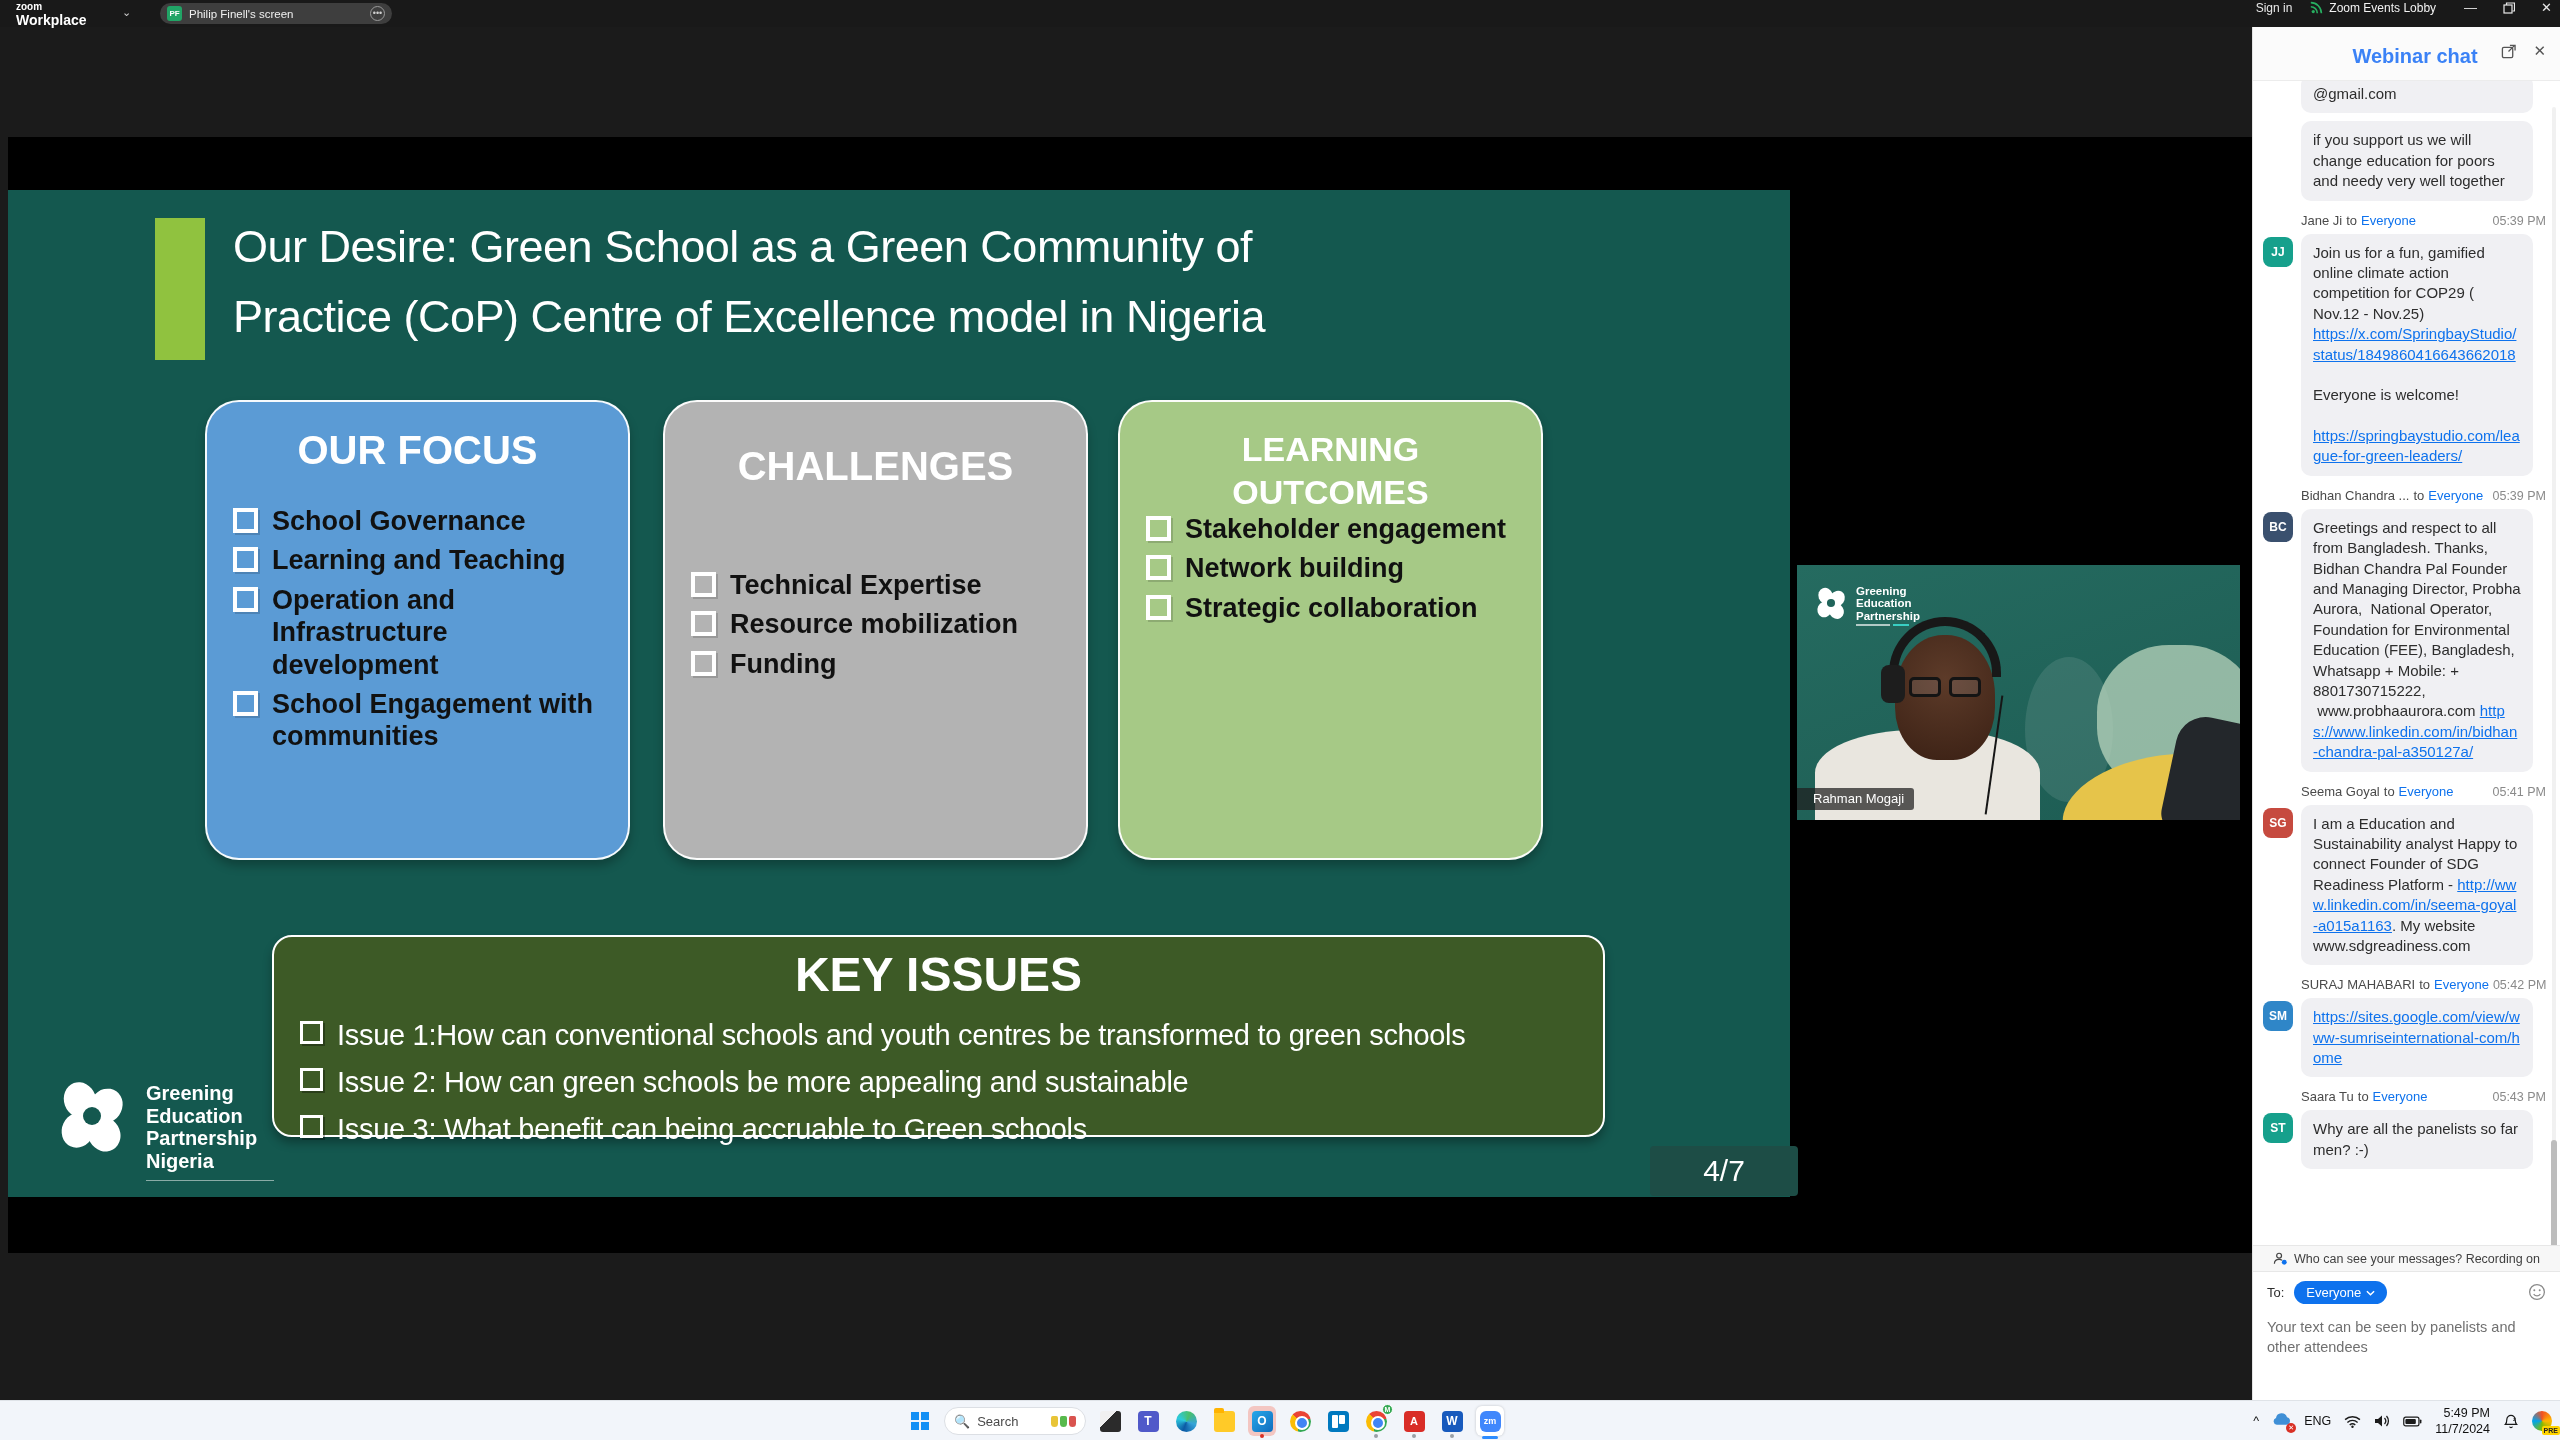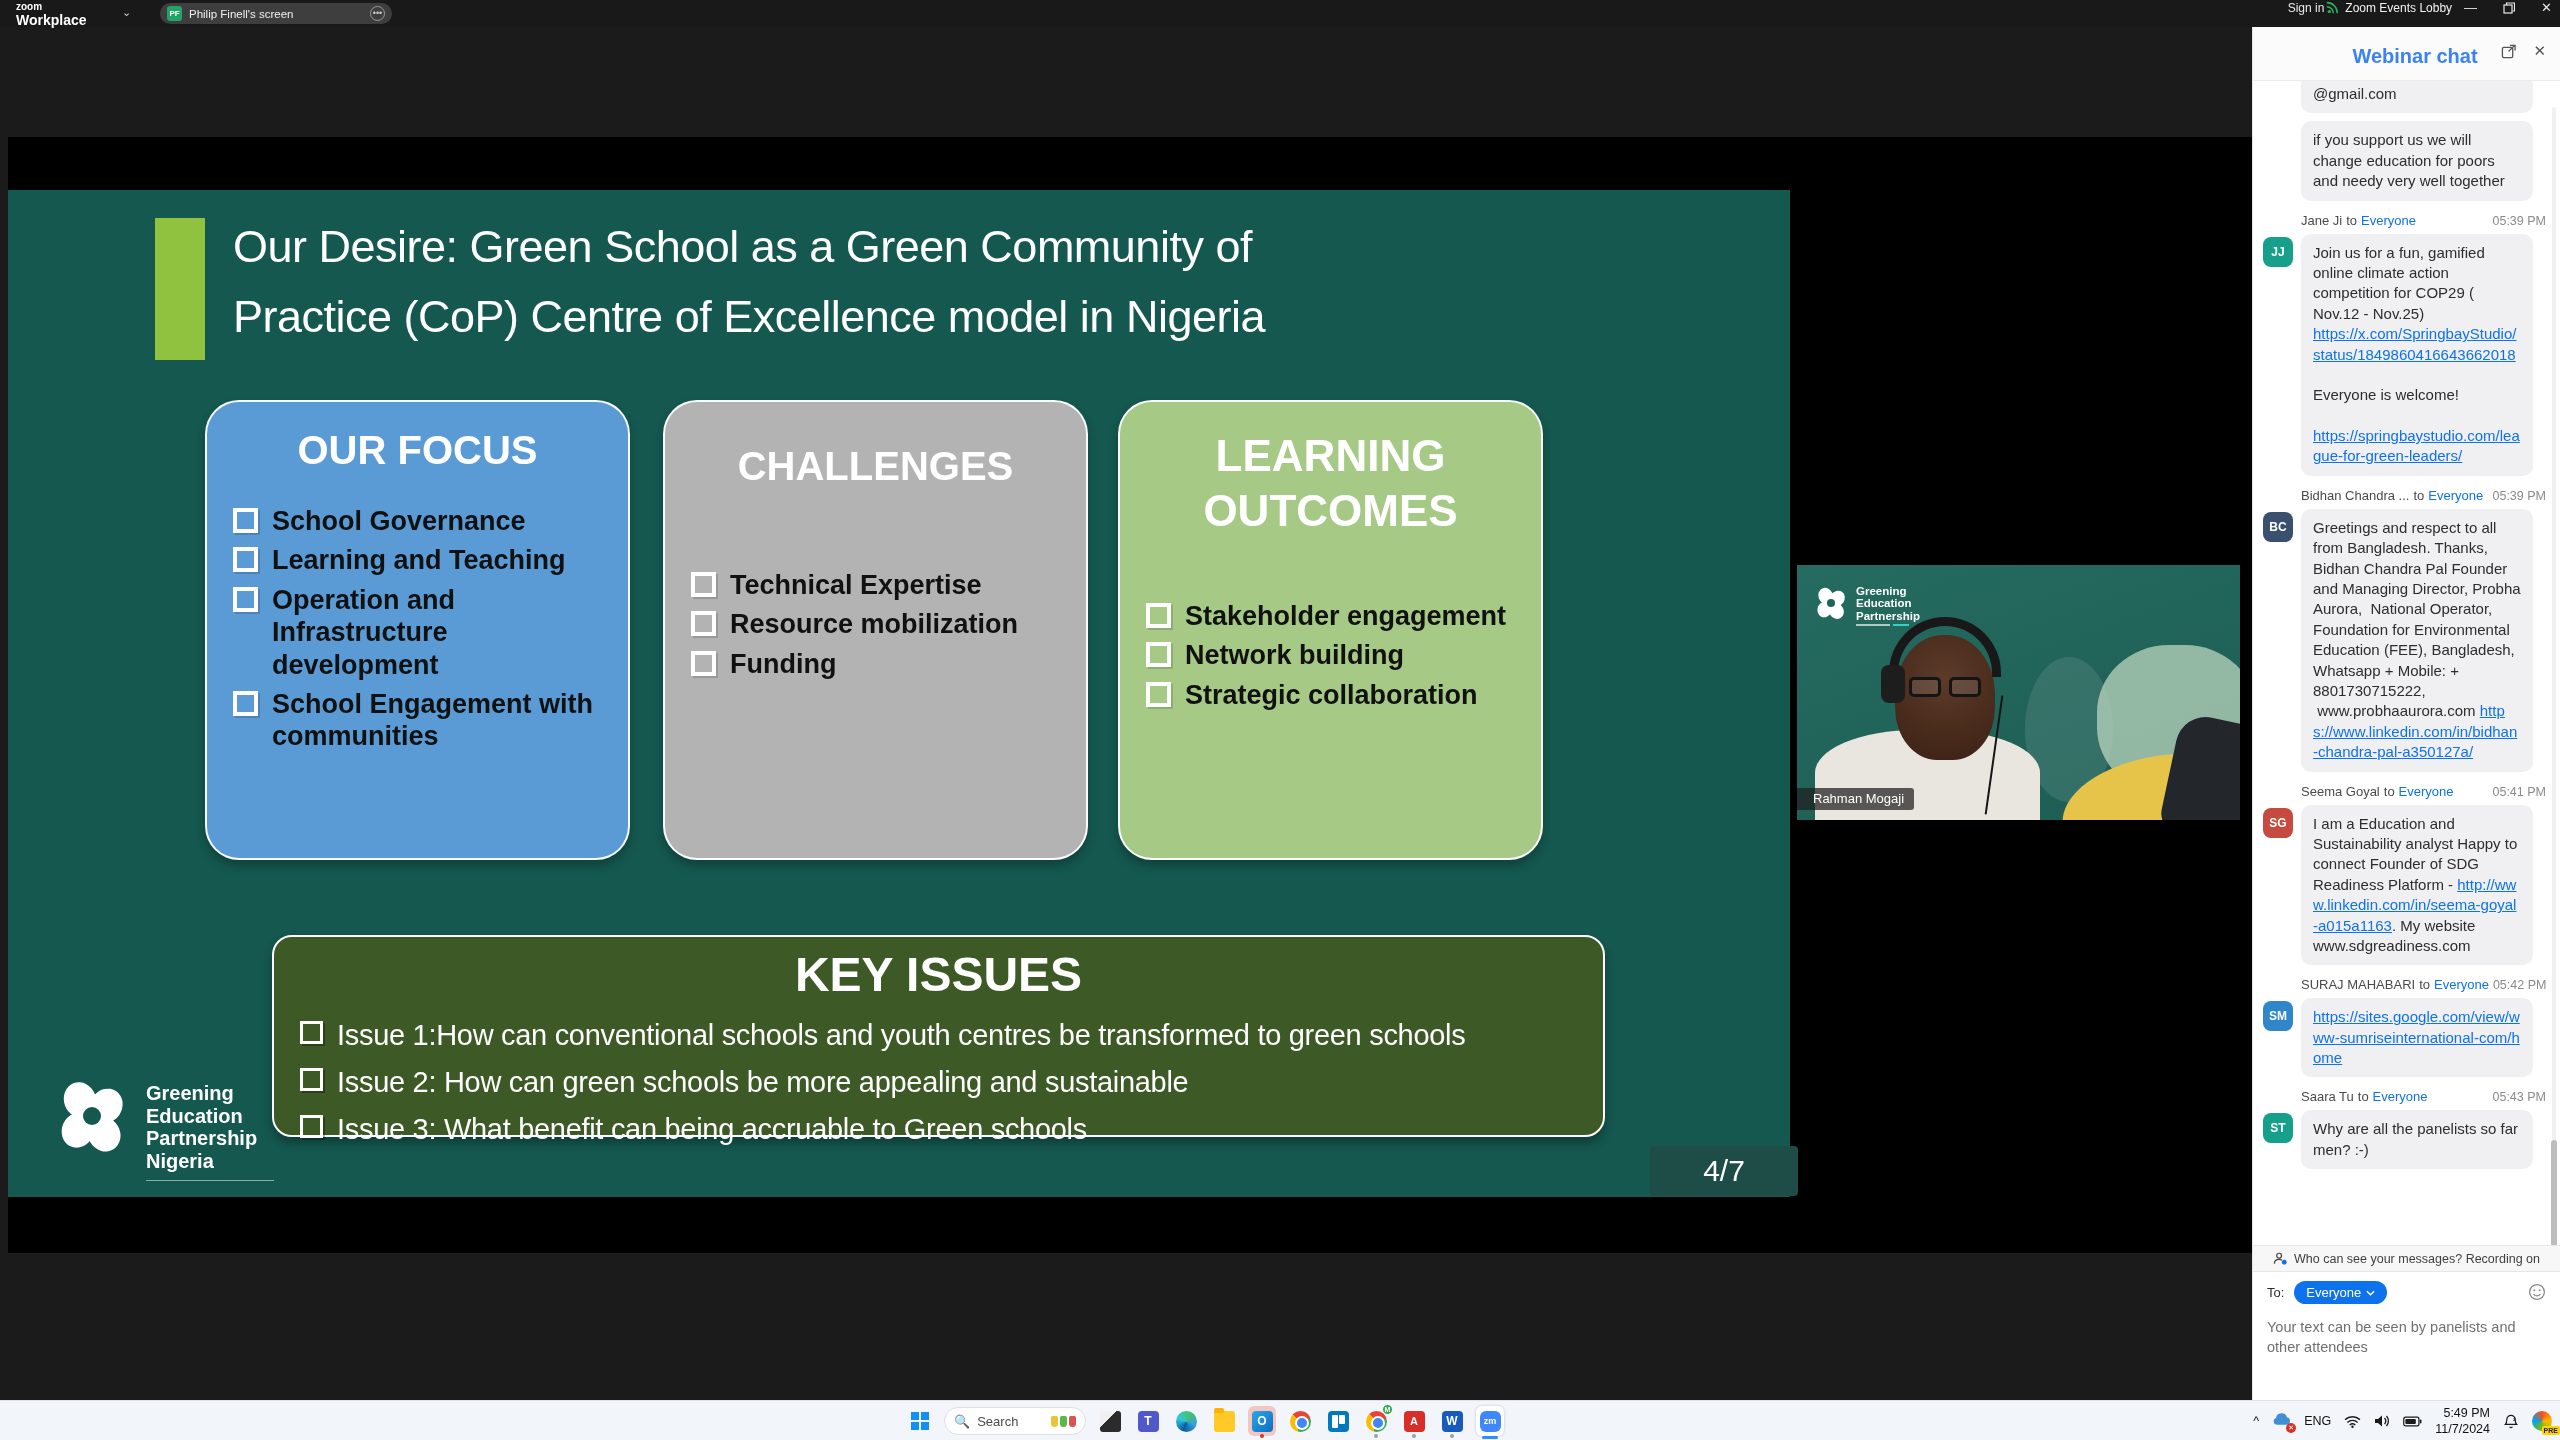--- a/index.html
+++ b/index.html
@@ -19,7 +19,7 @@
   #share-tab .lbl { font-size:11.5px; color:#f0f0f0; flex:1; white-space:nowrap; }
   #share-tab .more { width:15px; height:15px; border:1px solid #9a9a9a; border-radius:50%; color:#cfcfcf;
     font-size:9px; line-height:12px; text-align:center; }
-  #tb-right { position:absolute; right:8px; top:0; height:15px; display:flex; align-items:center; gap:2px; }
+  #tb-right { position:absolute; right:8px; top:0; height:15px; display:flex; align-items:center; gap:18px; }
   #signin { font-size:12px; color:#e8e8e8; }
   #lobby { display:flex; align-items:center; gap:6px; font-size:12px; color:#f2f2f2; }
   .winctl { display:flex; align-items:center; gap:26px; margin-left:10px; color:#e8e8e8; }

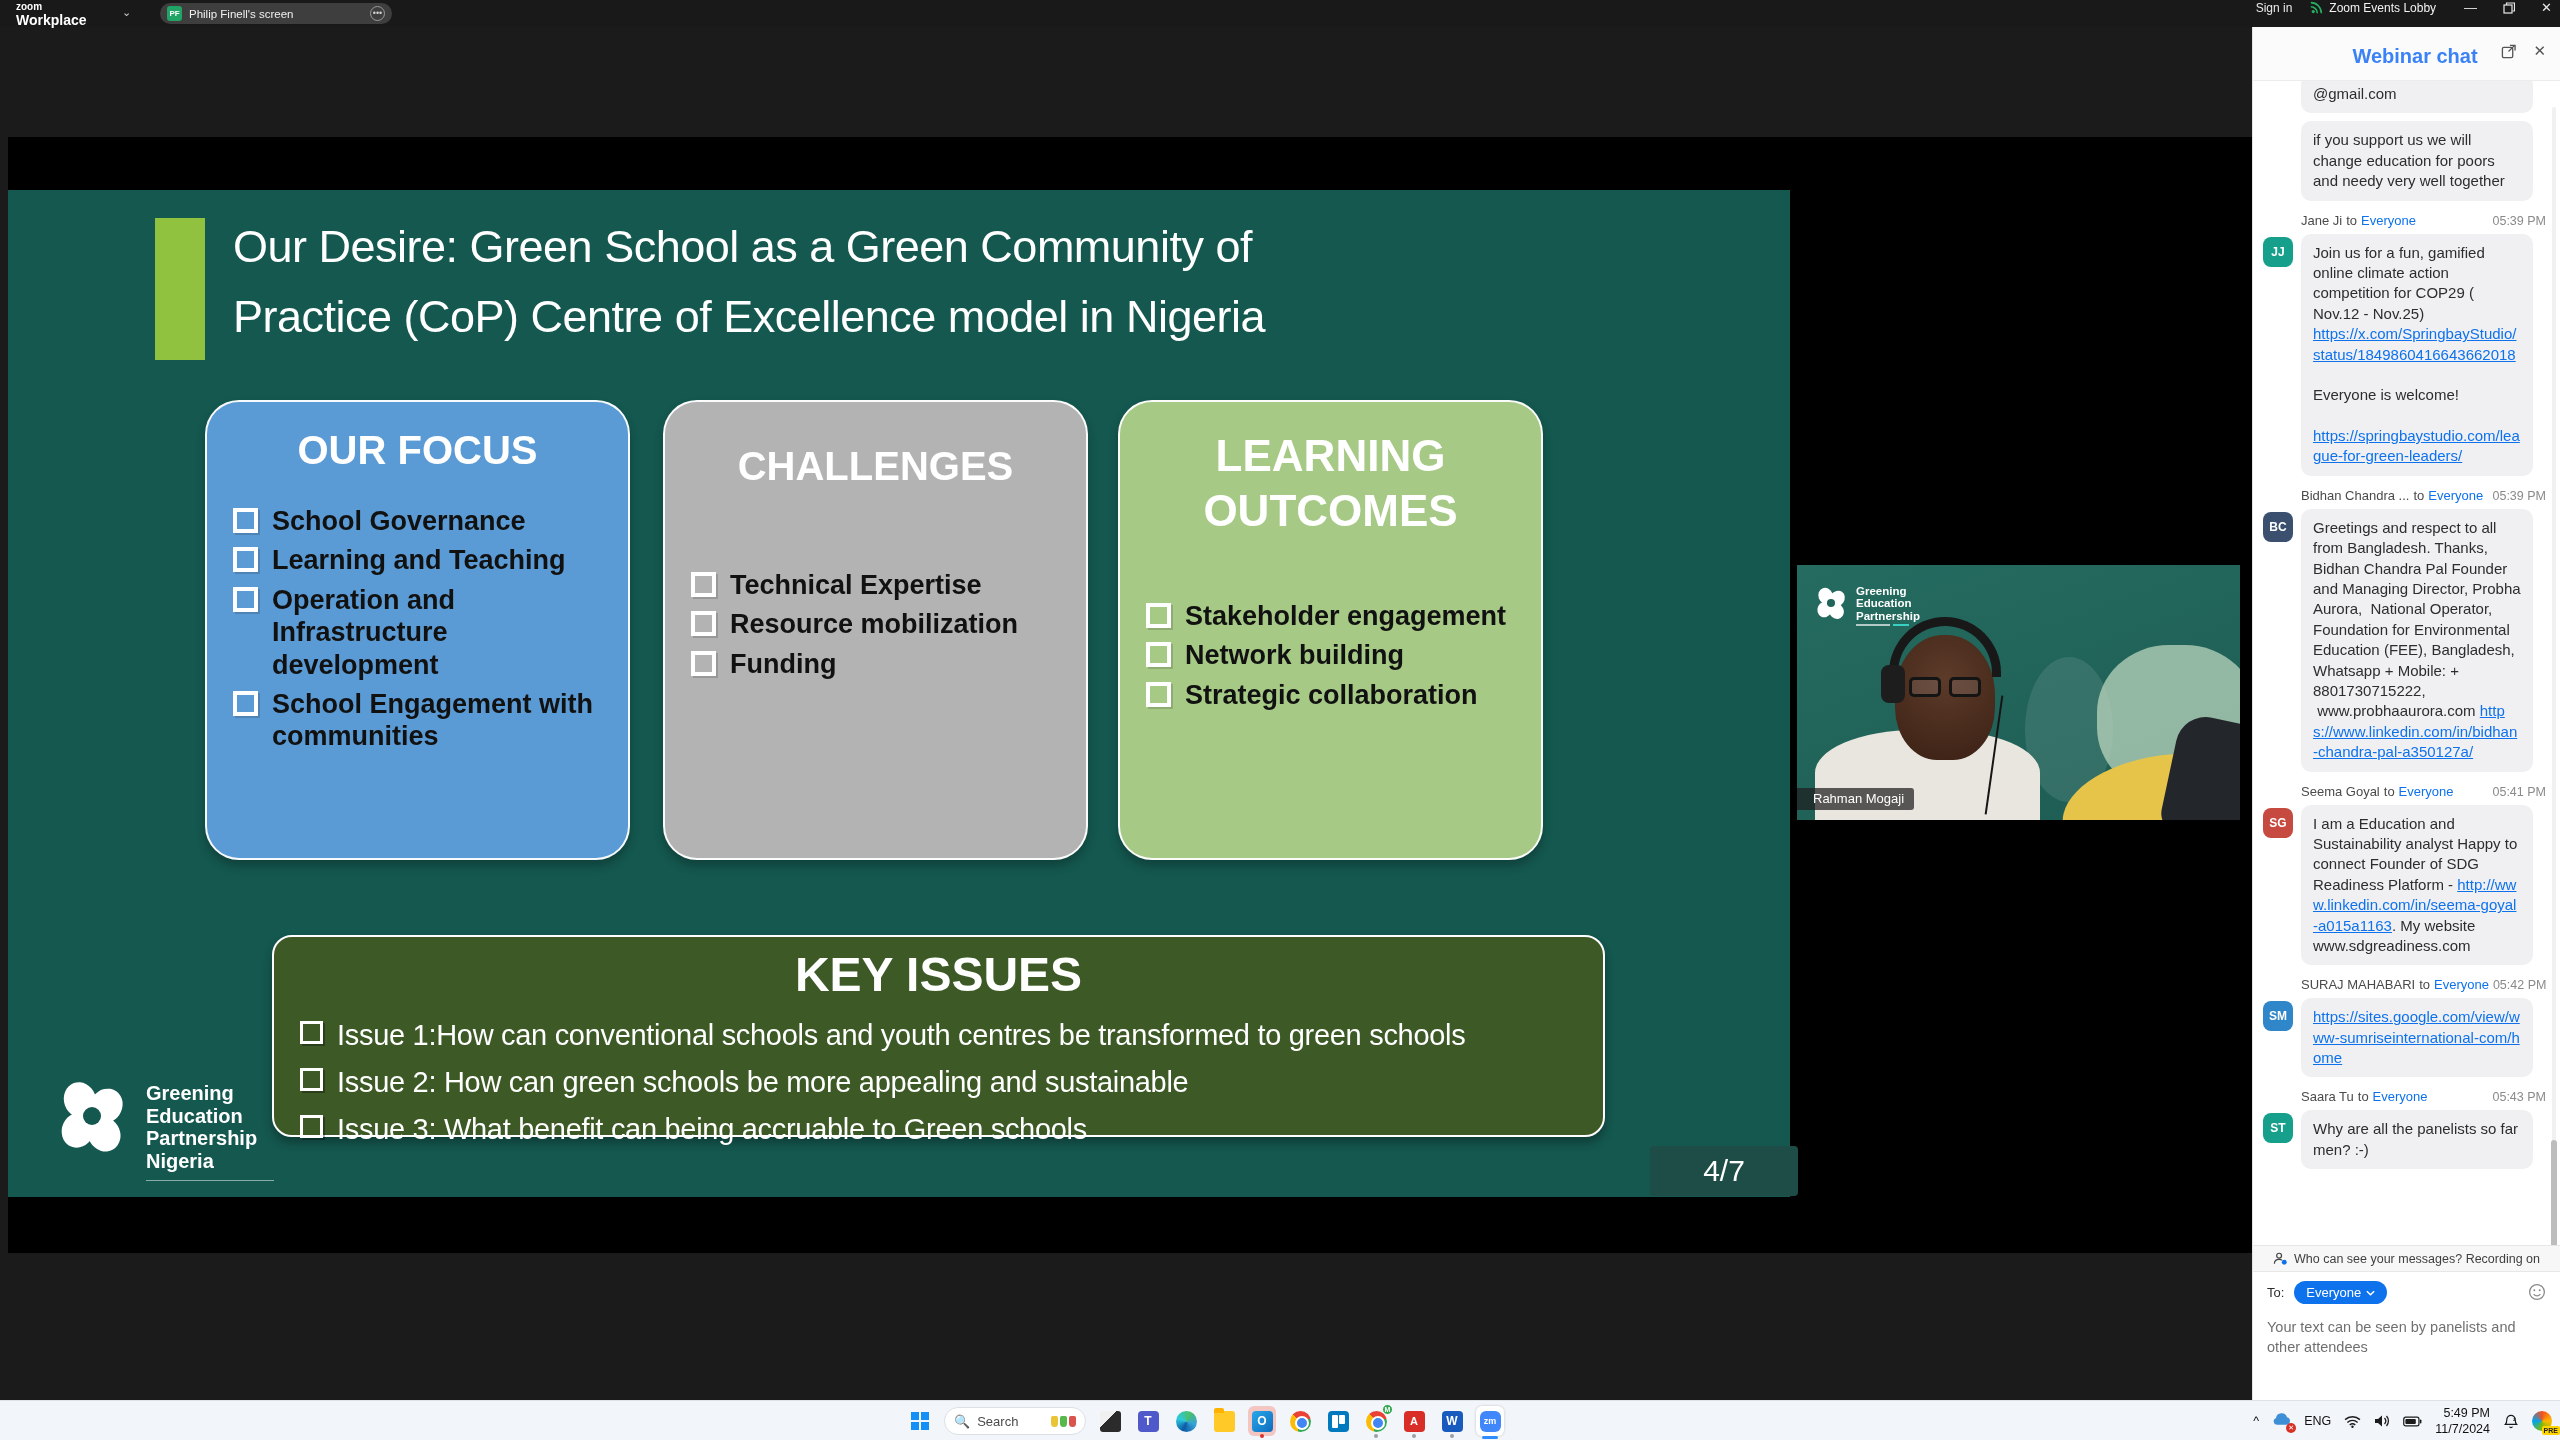--- a/index.html
+++ b/index.html
@@ -41,7 +41,7 @@
   .sbox h2 { color:#fff; text-align:center; font-weight:700; font-size:40px; letter-spacing:0; }
   #box-focus h2 { margin-bottom:32px; }
   #box-challenges h2 { margin-top:16px; margin-bottom:80px; }
-  #box-outcomes h2 { font-size:44px; line-height:1.25; margin-bottom:62px; }
+  #box-outcomes h2 { font-size:34px; line-height:1.25; }
   .ci { display:flex; gap:14px; margin-bottom:7px; }
   .cb { flex:0 0 auto; width:25px; height:25px; border:4px solid #fff; margin-top:3px;
     box-shadow:2px 2px 0 rgba(0,0,0,.15); }

